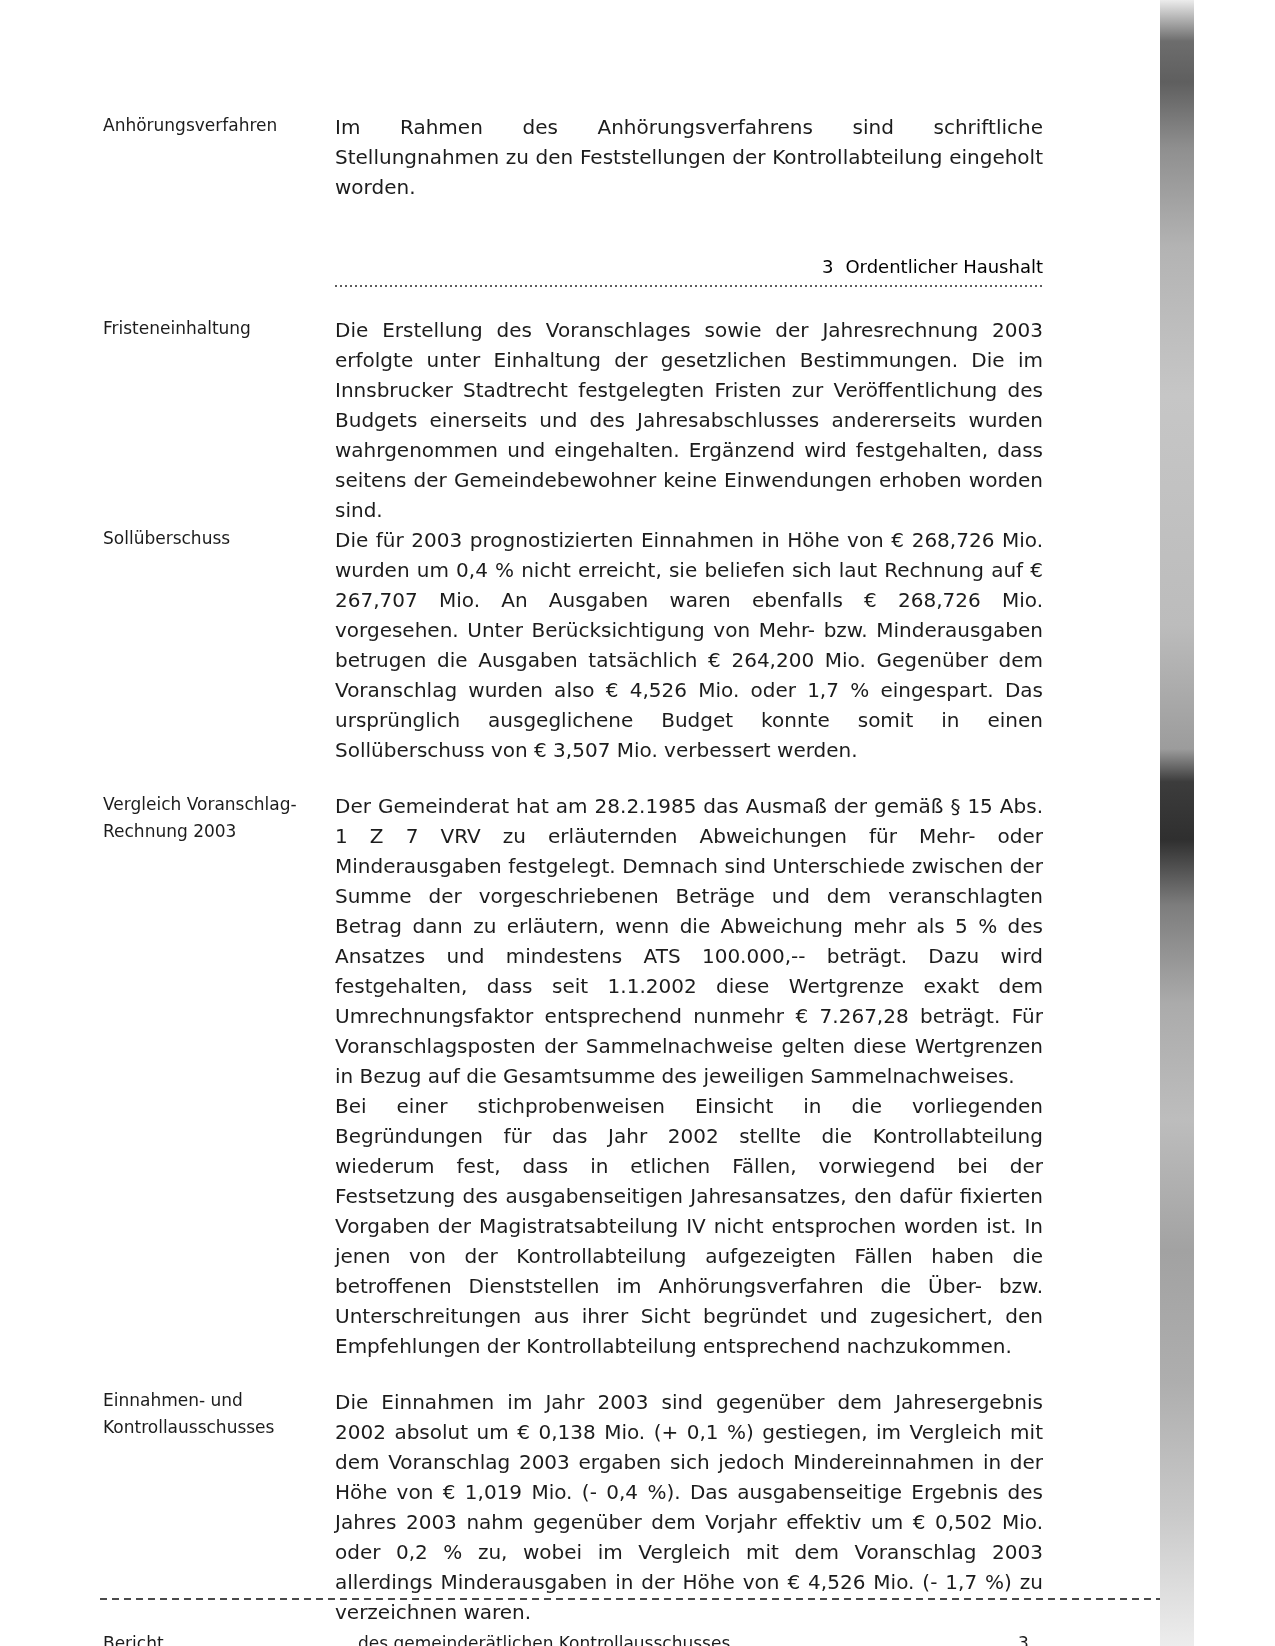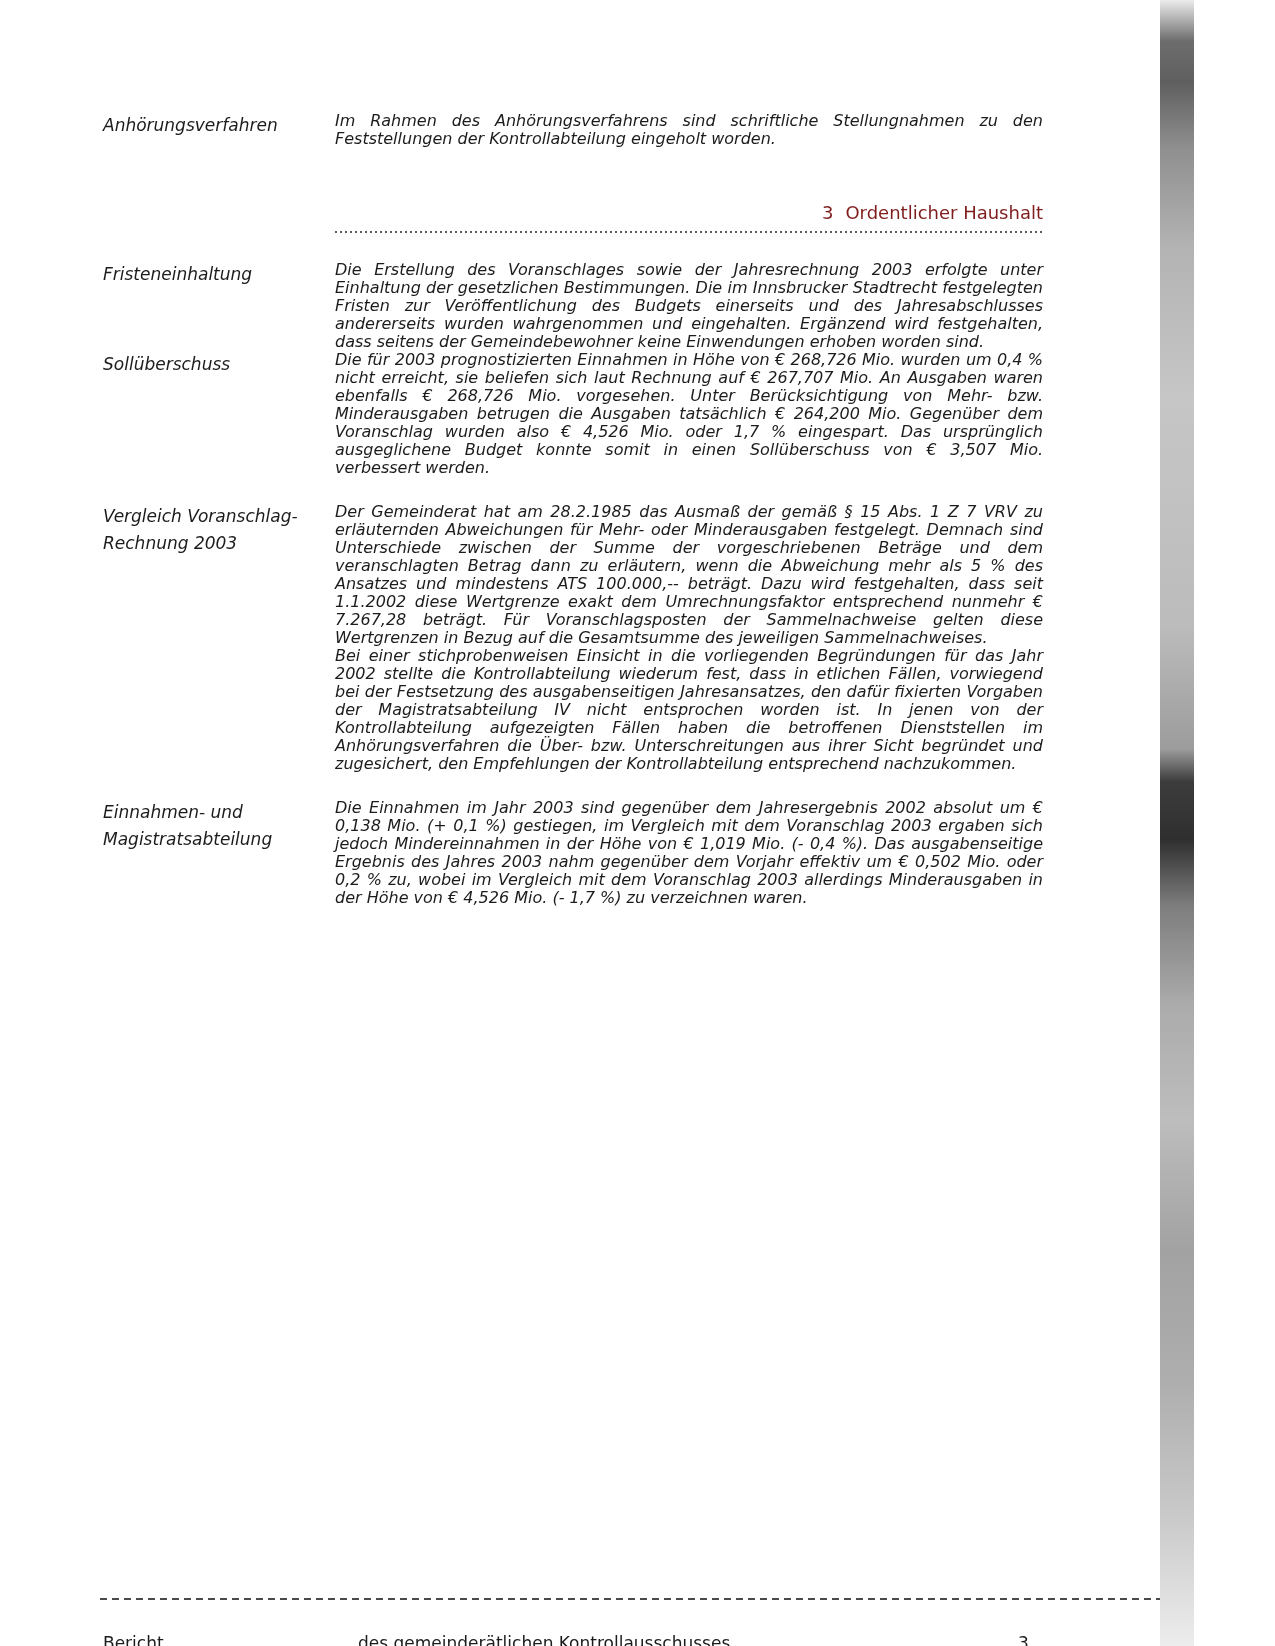--- a/index.html
+++ b/index.html
@@ -47,7 +47,7 @@
     width: 940px;
   }
 
-  .section { display: flex; align-items: flex-start; font-style: italic; }
+  .section { display: flex; align-items: flex-start; }
   .label-col {
     flex: 0 0 232px;
     width: 232px;

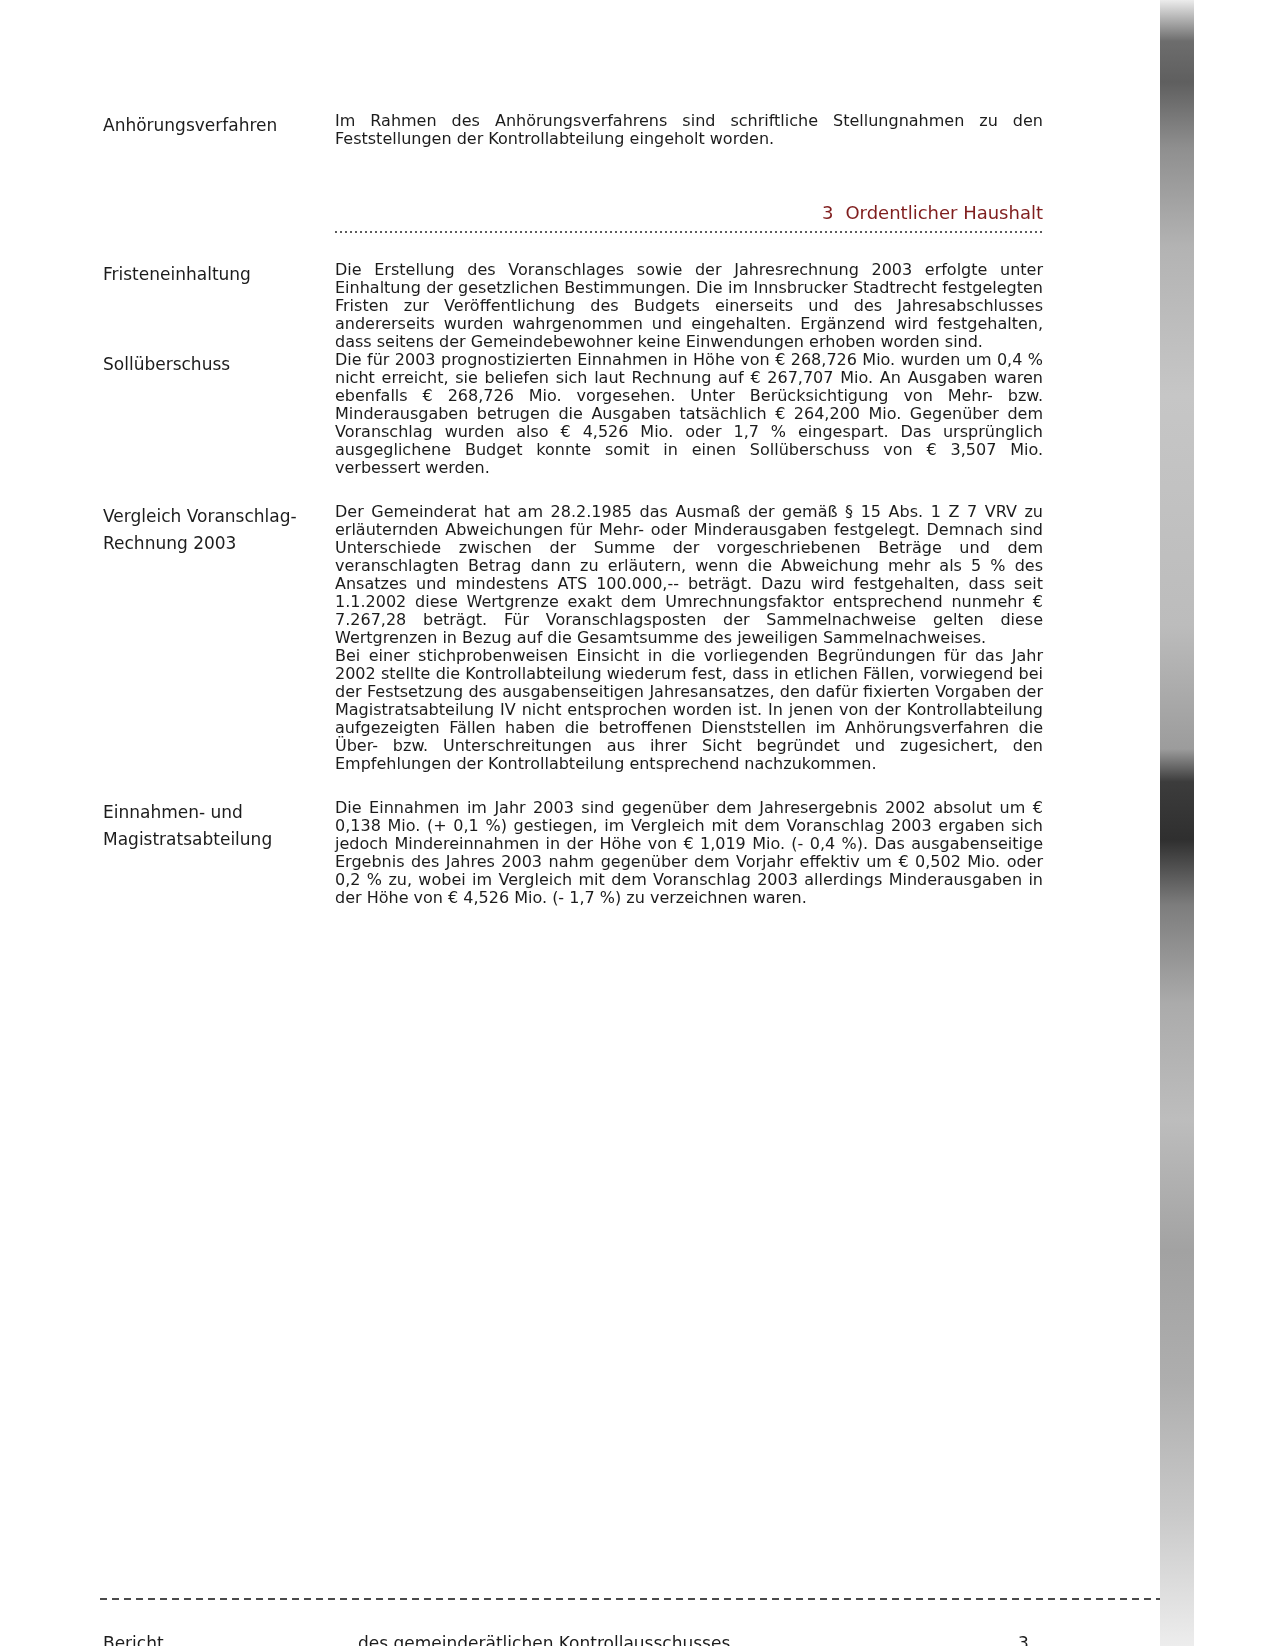--- a/index.html
+++ b/index.html
@@ -58,8 +58,8 @@
   }
   .body-col {
     flex: 1;
-    font-size: 16px;
-    line-height: 18px;
+    font-size: 20px;
+    line-height: 30px;
     text-align: justify;
   }
   .body-col p { margin: 0; }

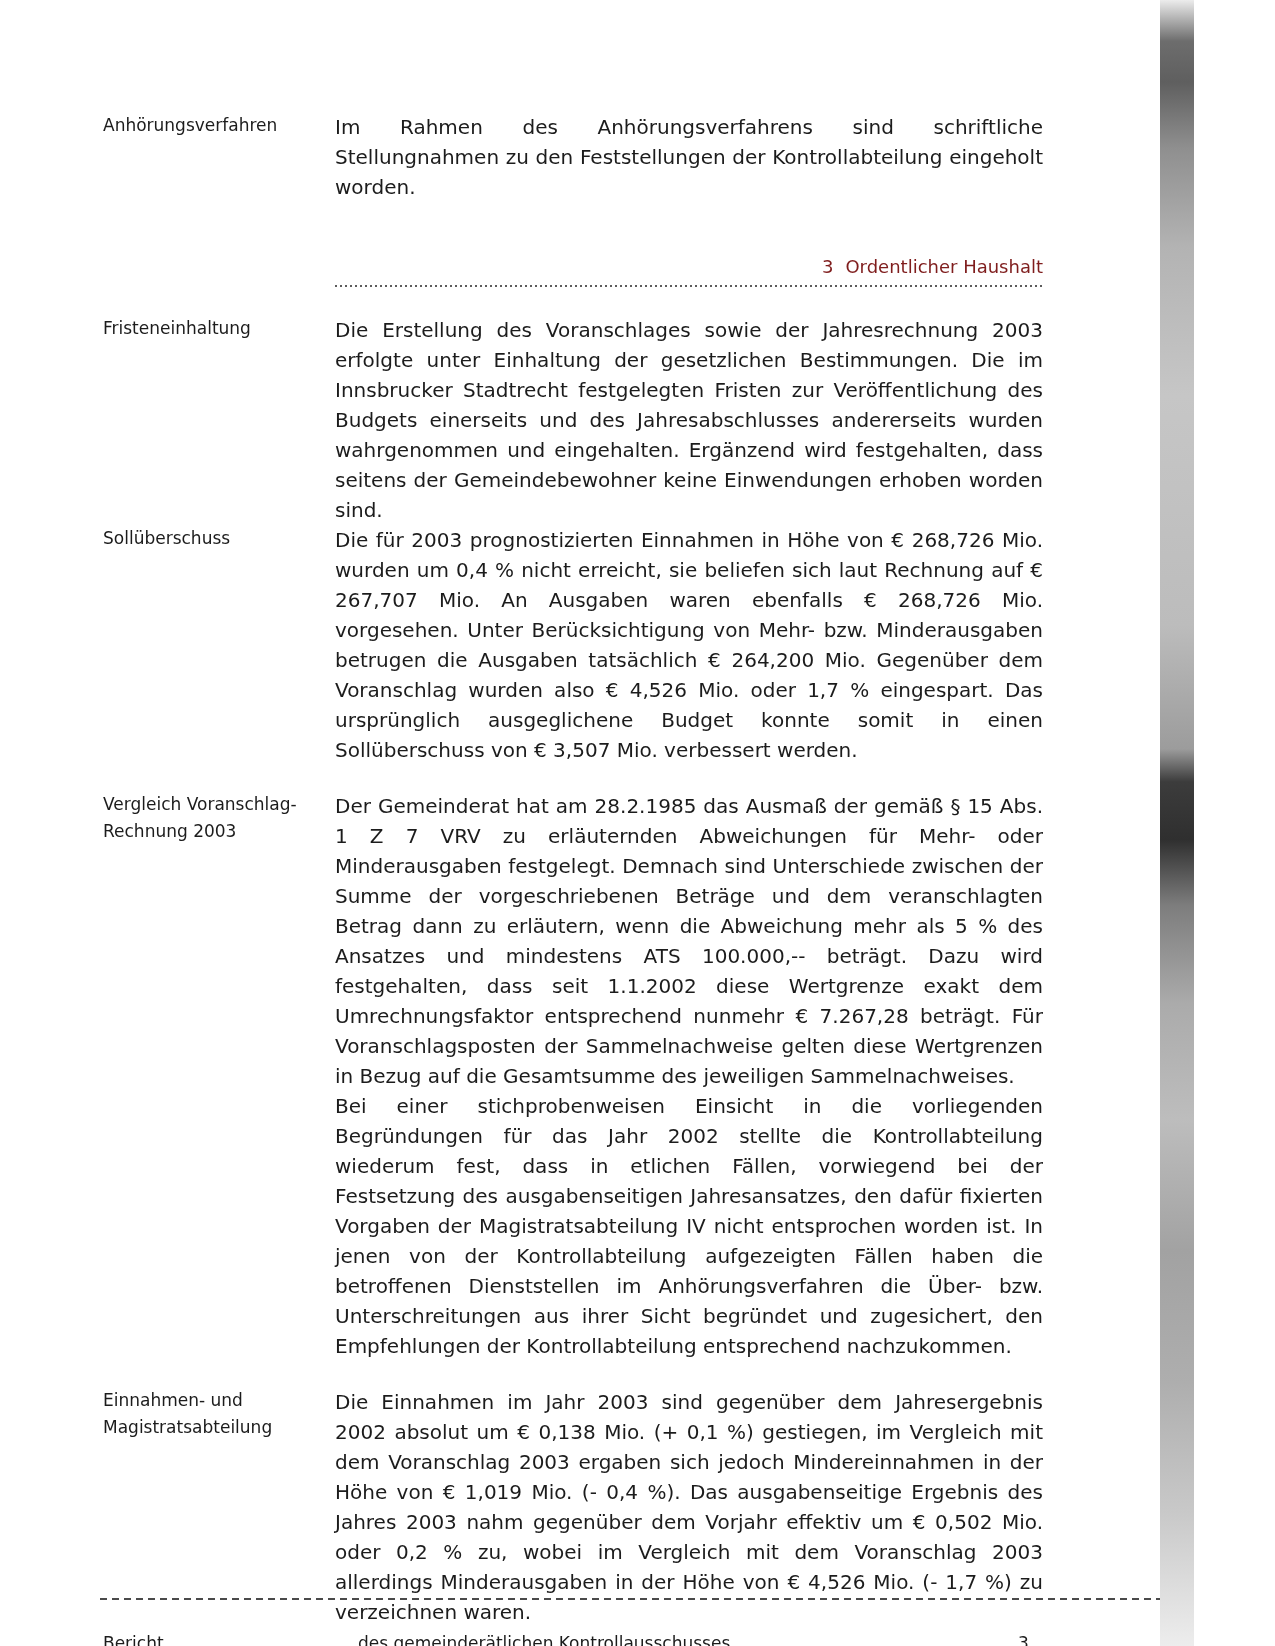--- a/index.html
+++ b/index.html
@@ -76,7 +76,7 @@
     text-align: right;
     font-size: 18px;
     line-height: 26px;
-    color: #7f1d1d;
+    color: #000000;
   }
   .heading-block .heading-number { margin-right: 12px; }
   .heading-rule {

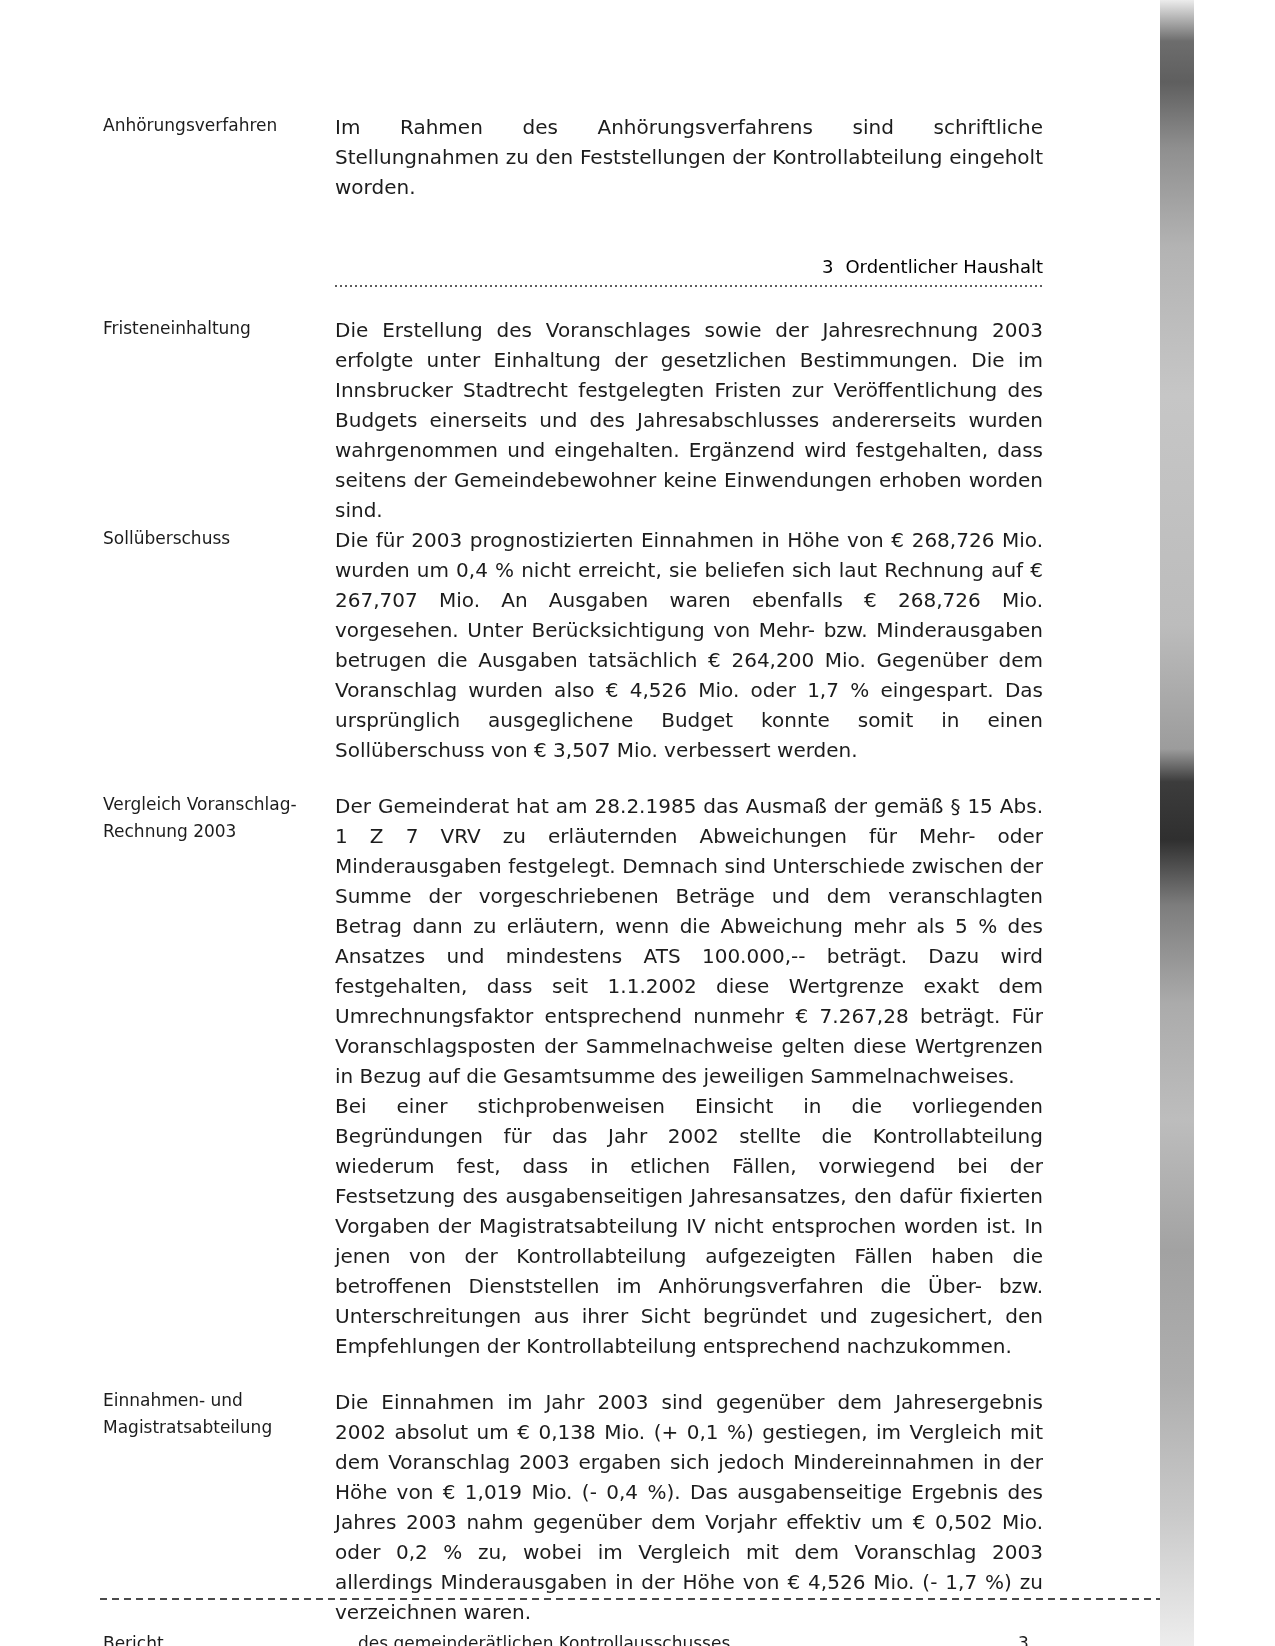--- a/index.html
+++ b/index.html
@@ -151,7 +151,7 @@
 
     <div class="section sec-5">
       <div class="label-col">Einnahmen- und
-Magistratsabteilung</div>
+Kontrollausschusses</div>
       <div class="body-col">
         <p>Die Einnahmen im Jahr 2003 sind gegenüber dem Jahresergebnis 2002 absolut um € 0,138 Mio. (+ 0,1 %) gestiegen, im Vergleich mit dem Voranschlag 2003 ergaben sich jedoch Mindereinnahmen in der Höhe von € 1,019 Mio. (- 0,4 %). Das ausgabenseitige Ergebnis des Jahres 2003 nahm gegenüber dem Vorjahr effektiv um € 0,502 Mio. oder 0,2 % zu, wobei im Vergleich mit dem Voranschlag 2003 allerdings Minderausgaben in der Höhe von € 4,526 Mio. (- 1,7 %) zu verzeichnen waren.</p>
       </div>

